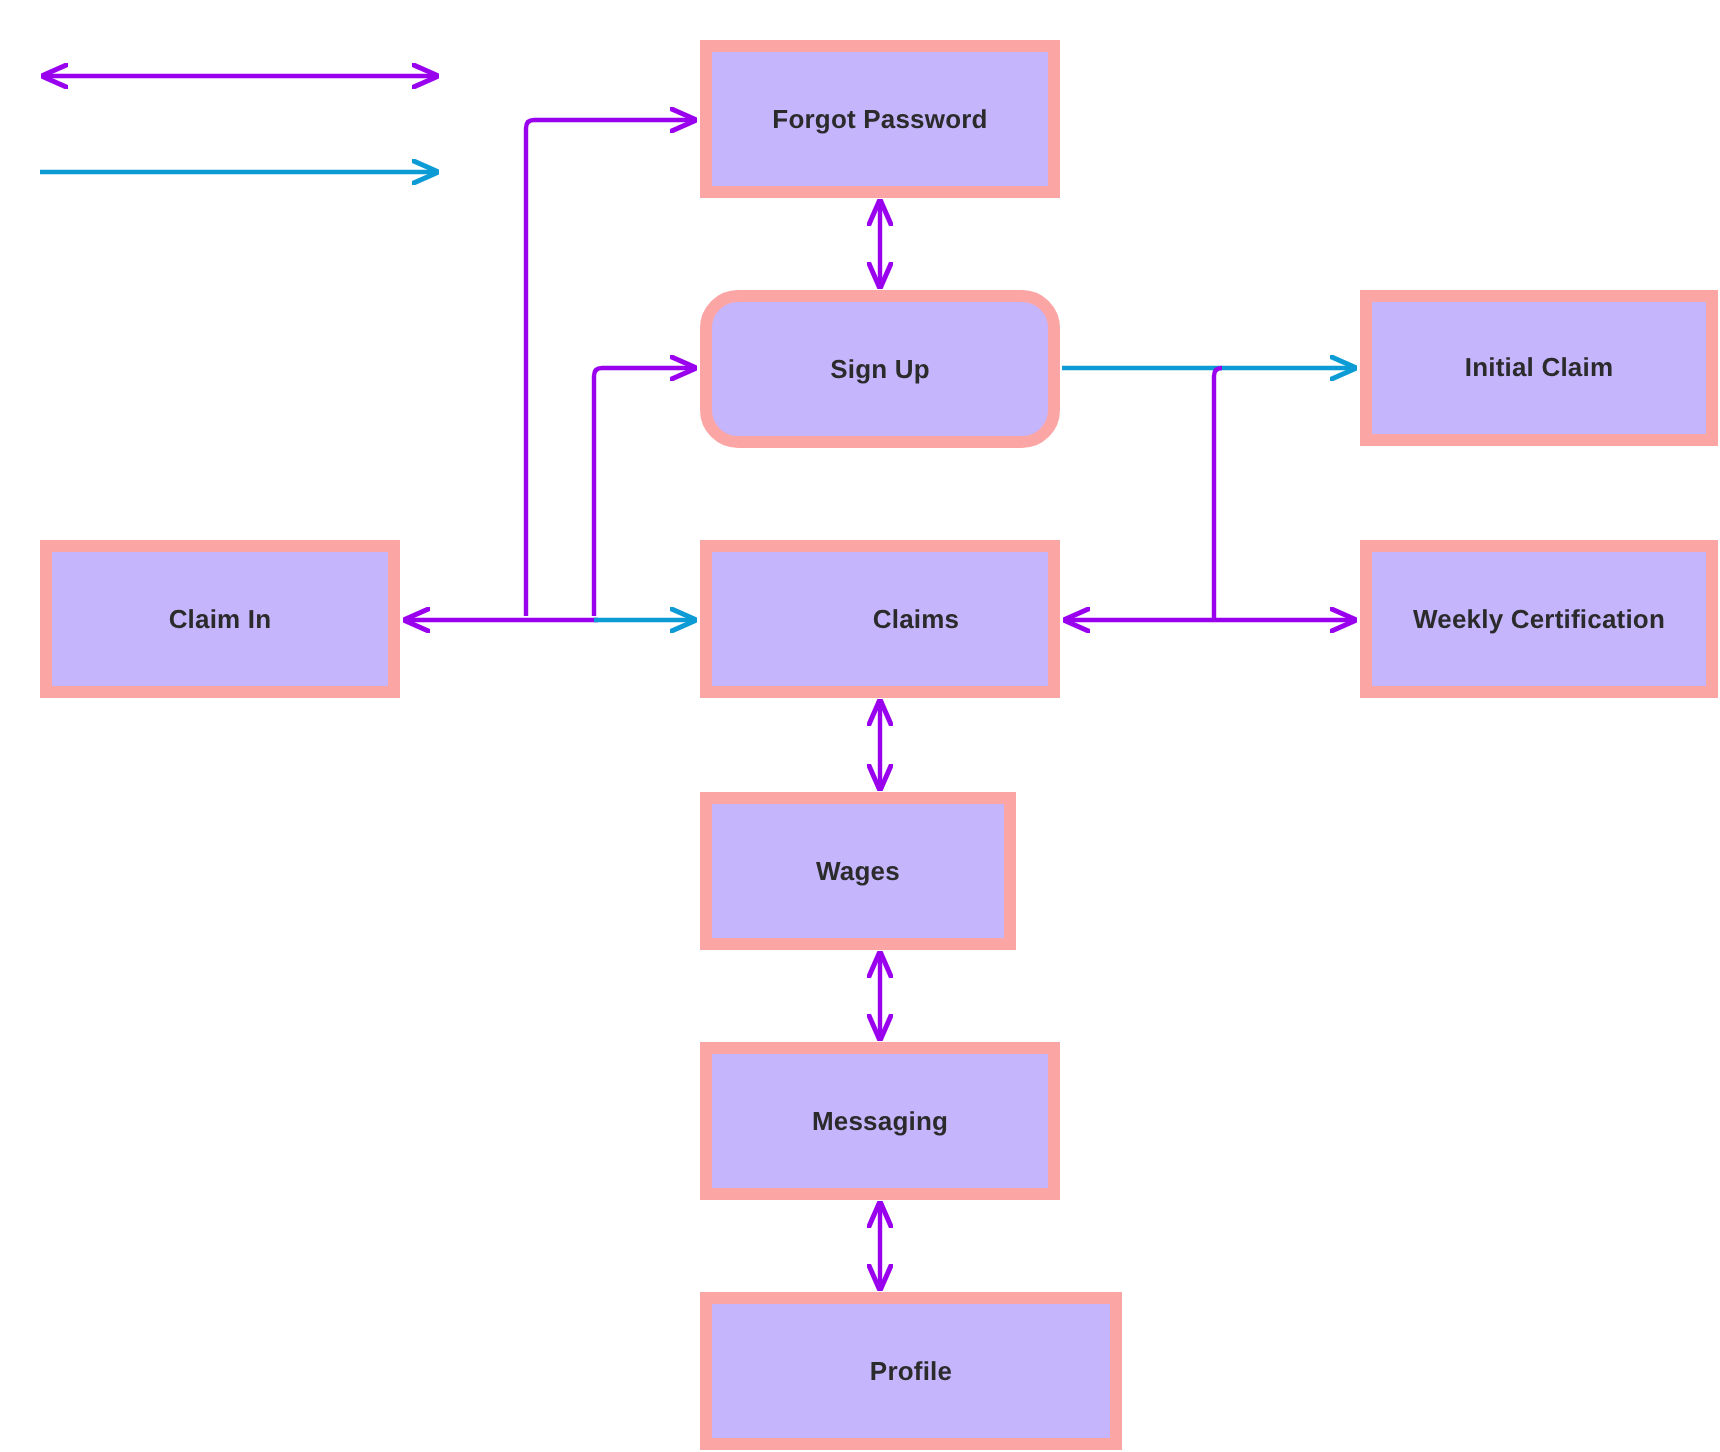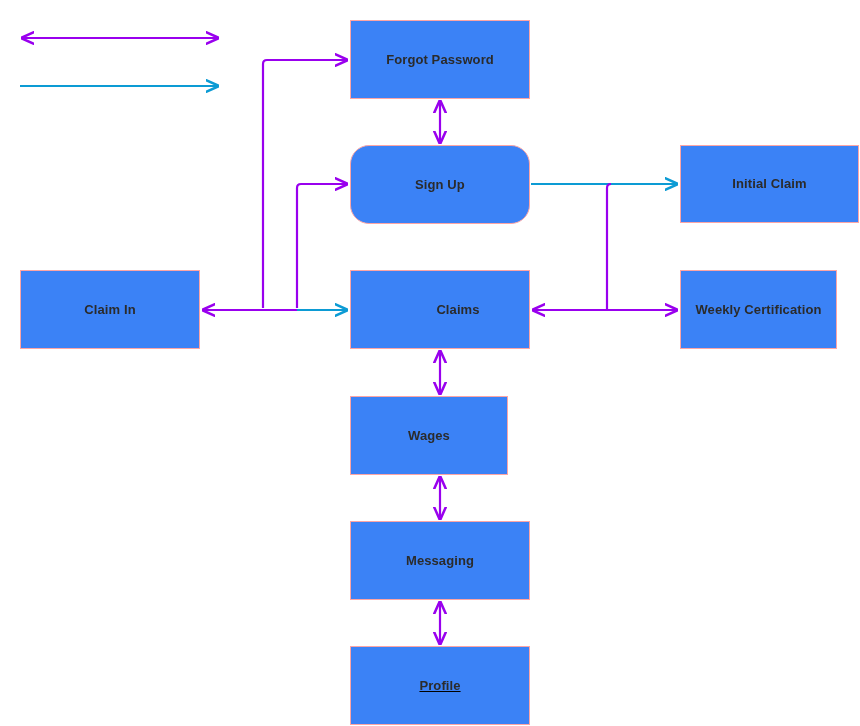--- a/index.html
+++ b/index.html
@@ -29,8 +29,8 @@
   .node {
     position: absolute;
     box-sizing: border-box;
-    border: 1px solid #fca5a5;
-    background: #3b82f6;
+    border: 6px solid #fca5a5;
+    background: #c4b5fd;
     display: flex;
     align-items: center;
     justify-content: center;

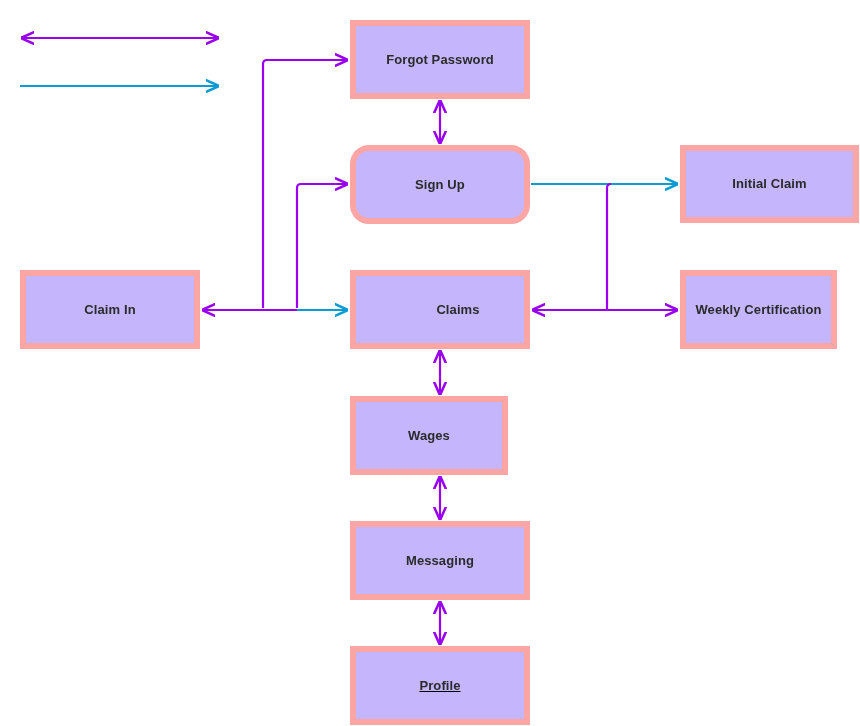--- a/index.html
+++ b/index.html
@@ -133,7 +133,7 @@
     <span class="node-label">Initial Claim</span>
   </div>
 
-  <div class="node" style="left:680px; top:270px; width:157px; height:79px;justify-content:center;">
+  <div class="node" style="left:680px; top:270px; width:179px; height:79px;justify-content:center;">
     <span class="node-label">Weekly Certification</span>
   </div>
 

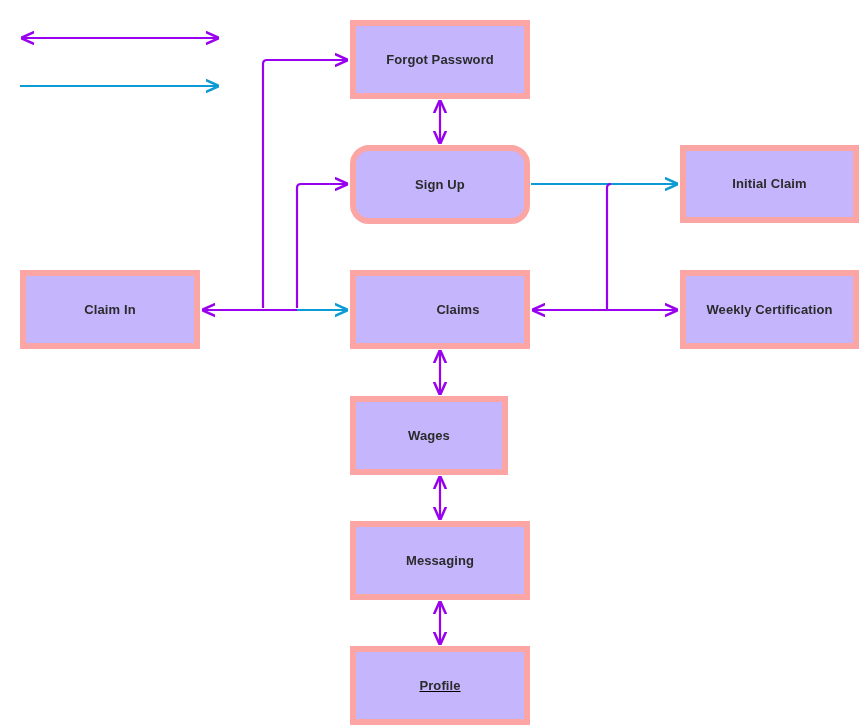--- a/index.html
+++ b/index.html
@@ -121,7 +121,7 @@
     <span class="node-label">Messaging</span>
   </div>
 
-  <div class="node" style="left:350px; top:646px; width:180px; height:79px;text-decoration:underline;">
+  <div class="node" style="left:350px; top:646px; width:211px; height:79px;">
     <span class="node-label">Profile</span>
   </div>
 

